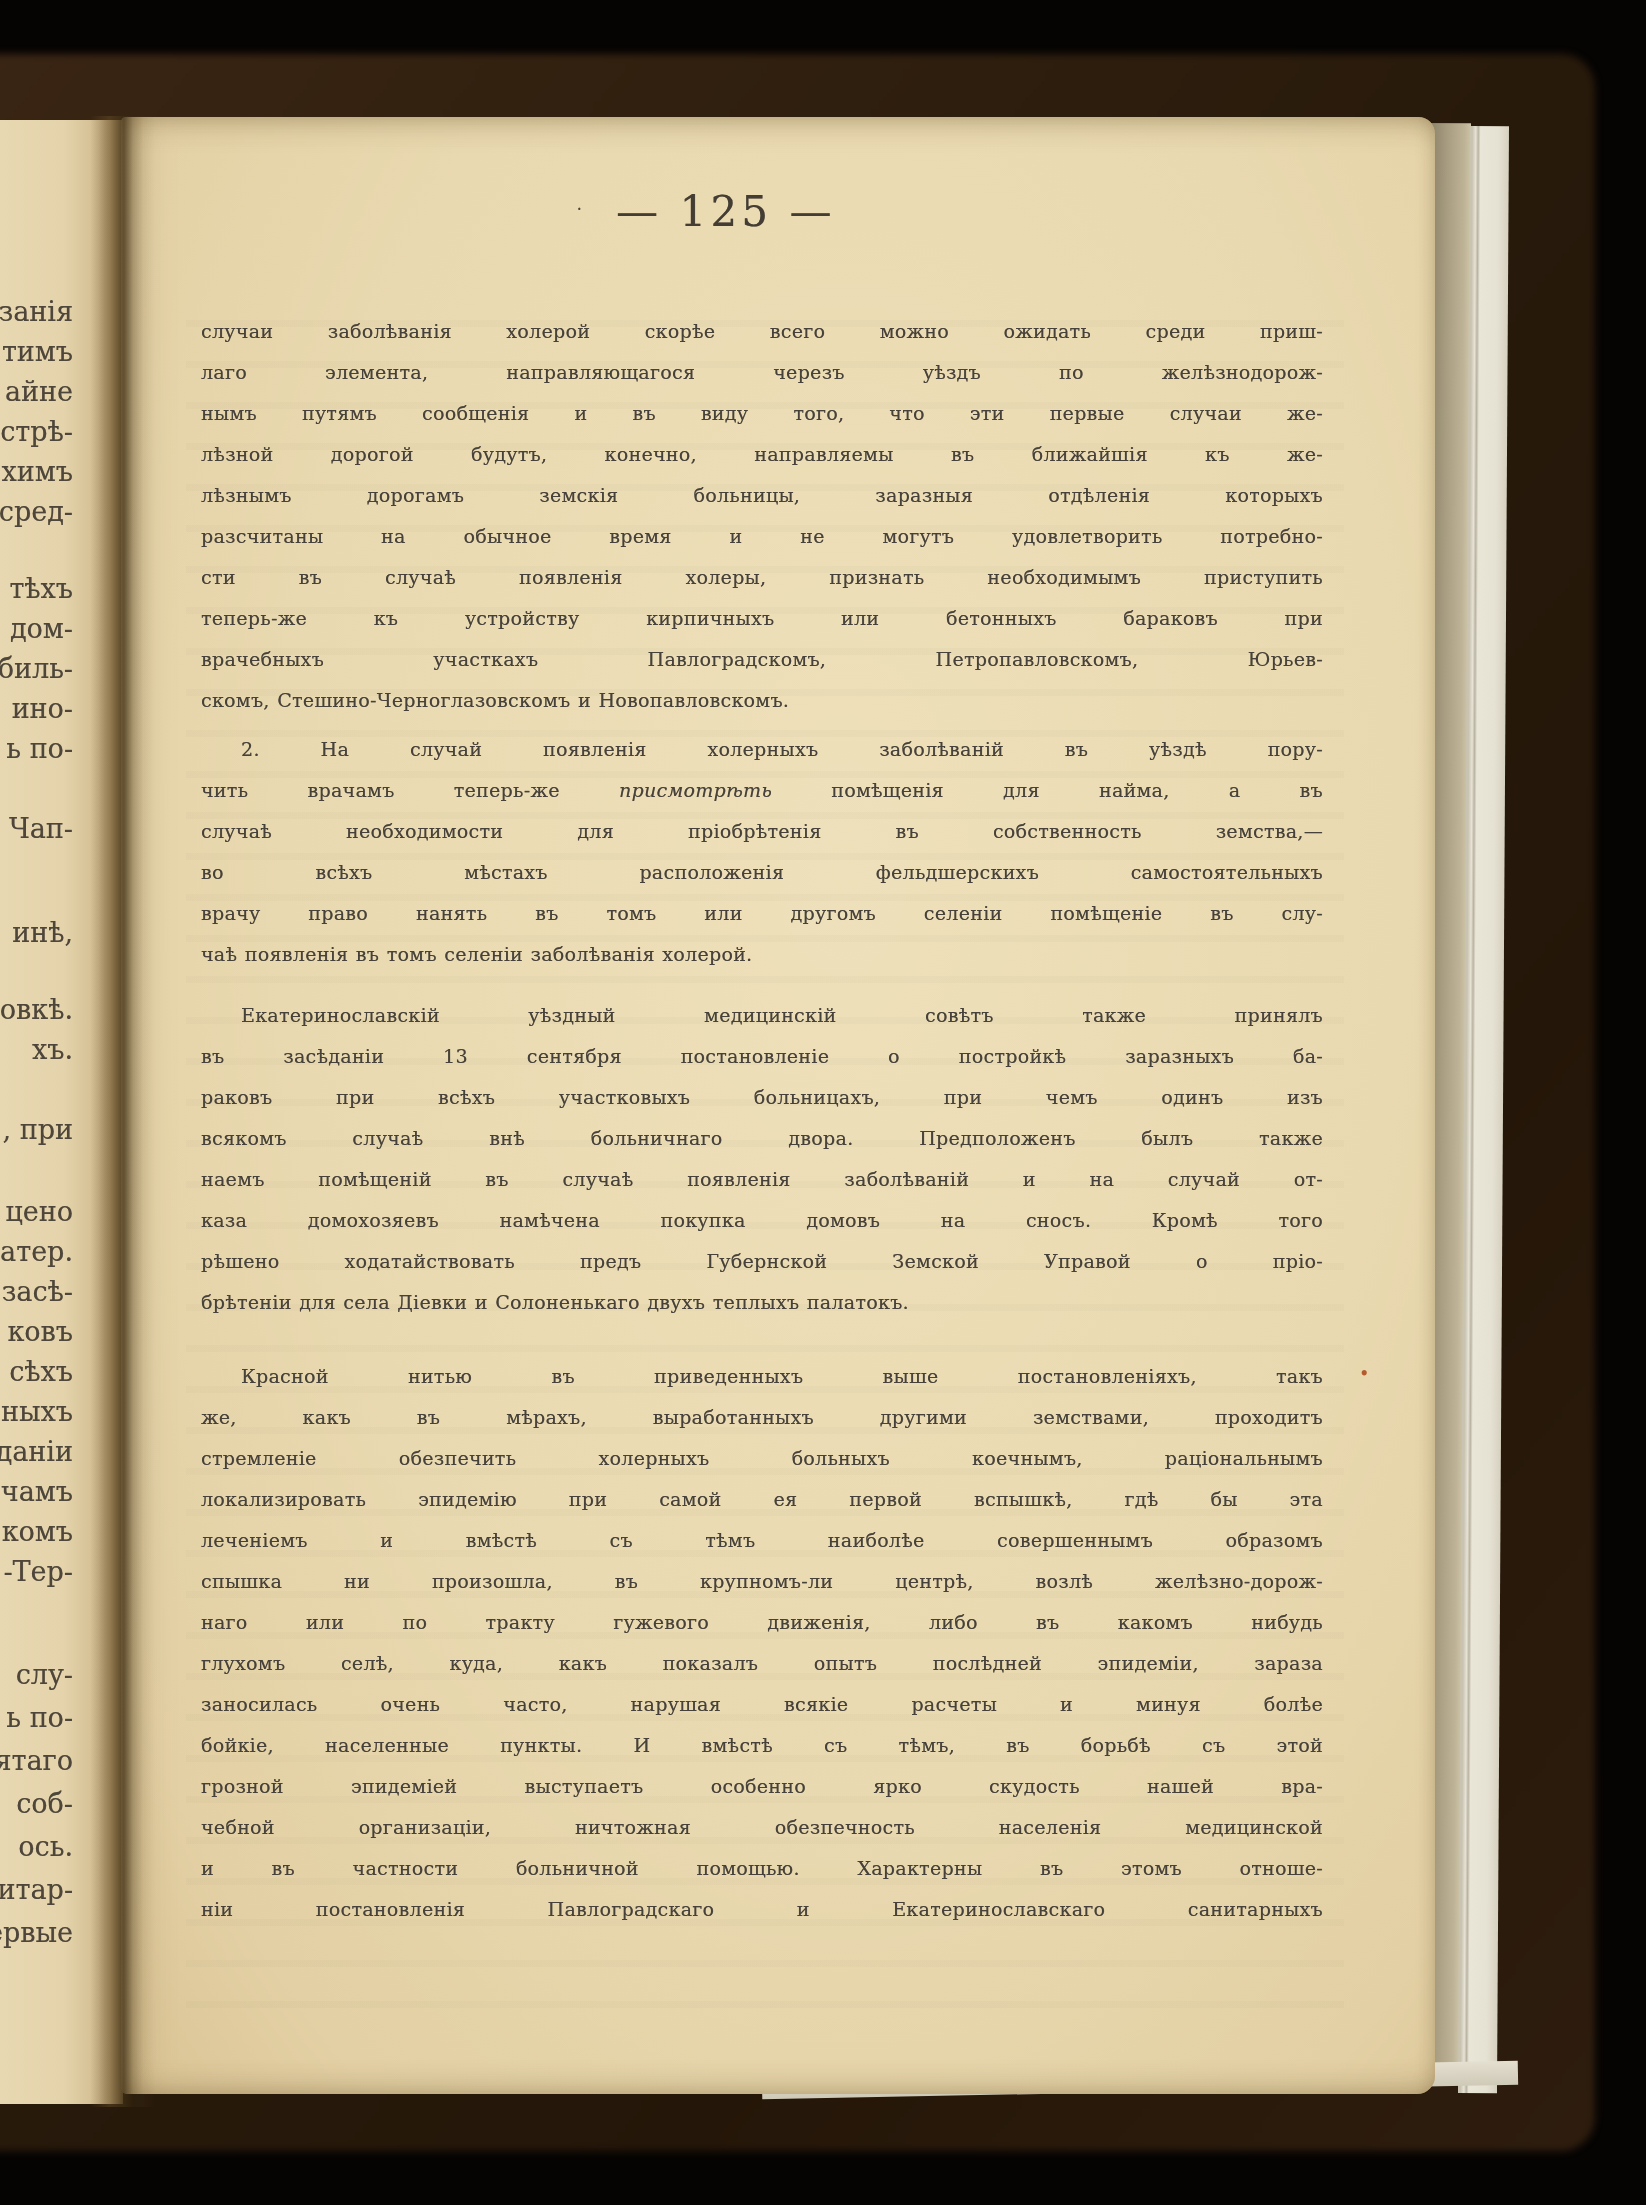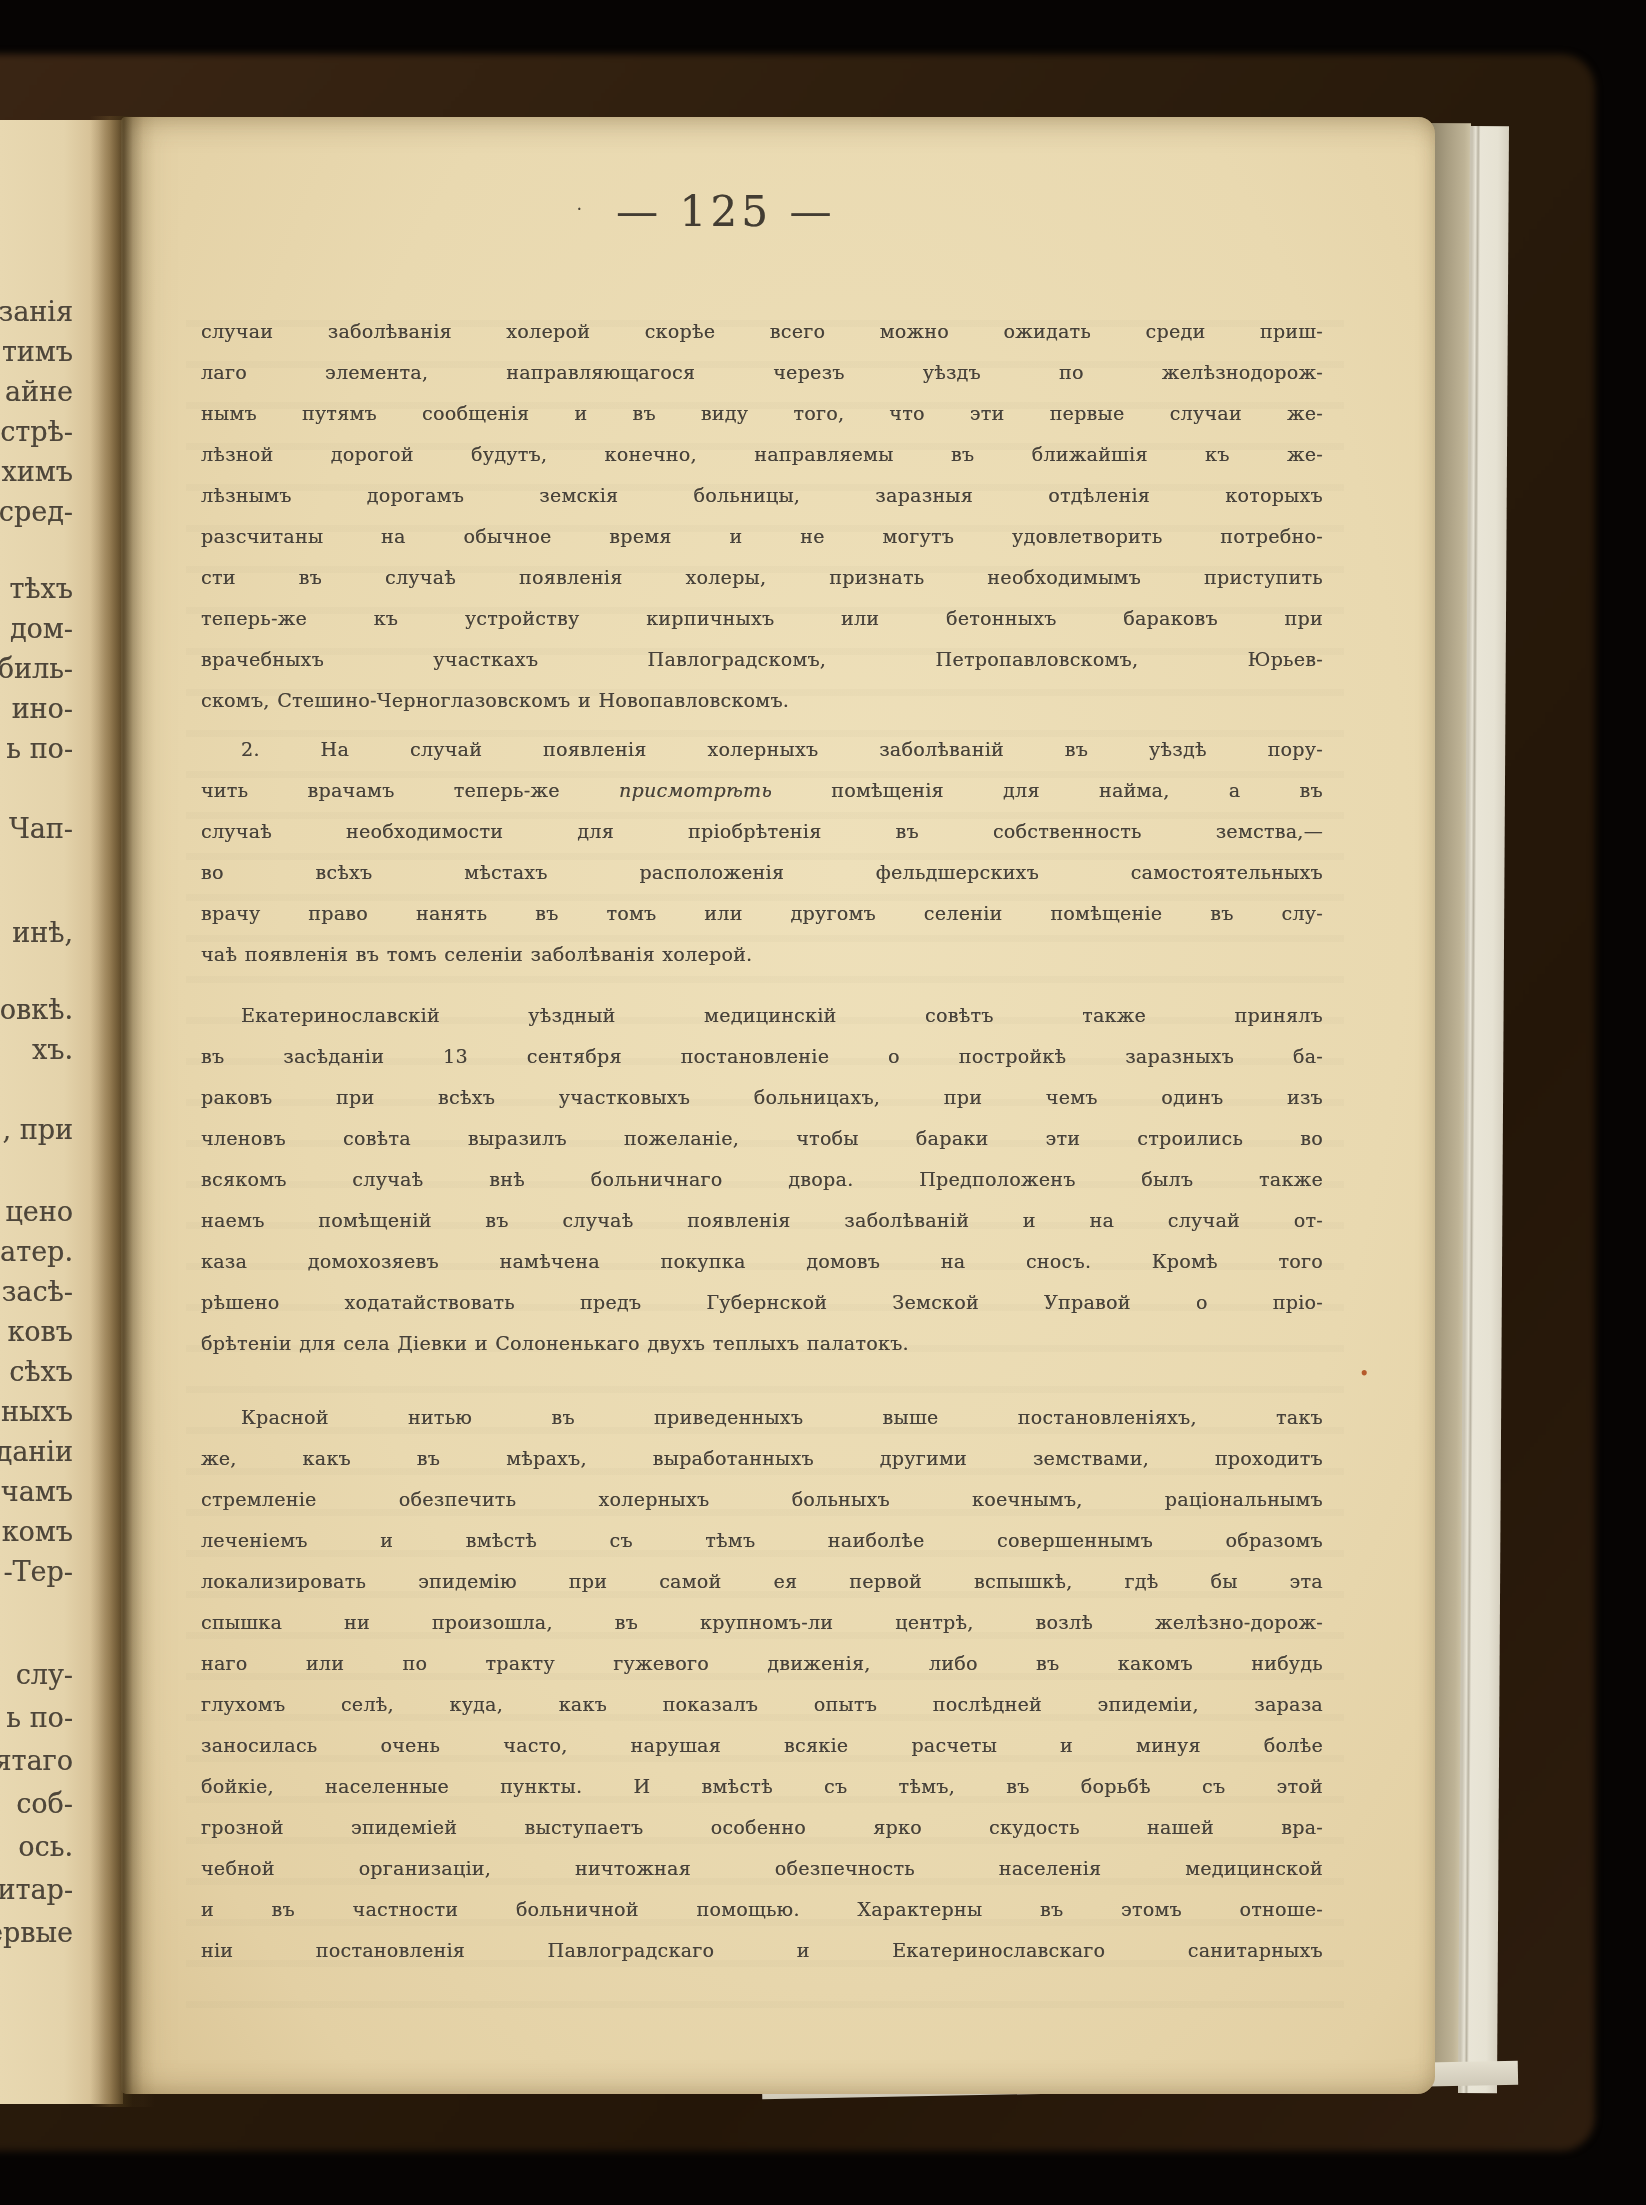--- a/index.html
+++ b/index.html
@@ -153,7 +153,6 @@
           <div class="tl">Екатеринославскій уѣздный медицинскій совѣтъ также принялъ</div>
           <div class="tl">въ засѣданіи 13 сентября постановленіе о постройкѣ заразныхъ ба-</div>
           <div class="tl">раковъ при всѣхъ участковыхъ больницахъ, при чемъ одинъ изъ</div>
-          <div class="tl">членовъ совѣта выразилъ пожеланіе, чтобы бараки эти строились во</div>
           <div class="tl">всякомъ случаѣ внѣ больничнаго двора. Предположенъ былъ также</div>
           <div class="tl">наемъ помѣщеній въ случаѣ появленія заболѣваній и на случай от-</div>
           <div class="tl">каза домохозяевъ намѣчена покупка домовъ на сносъ. Кромѣ того</div>

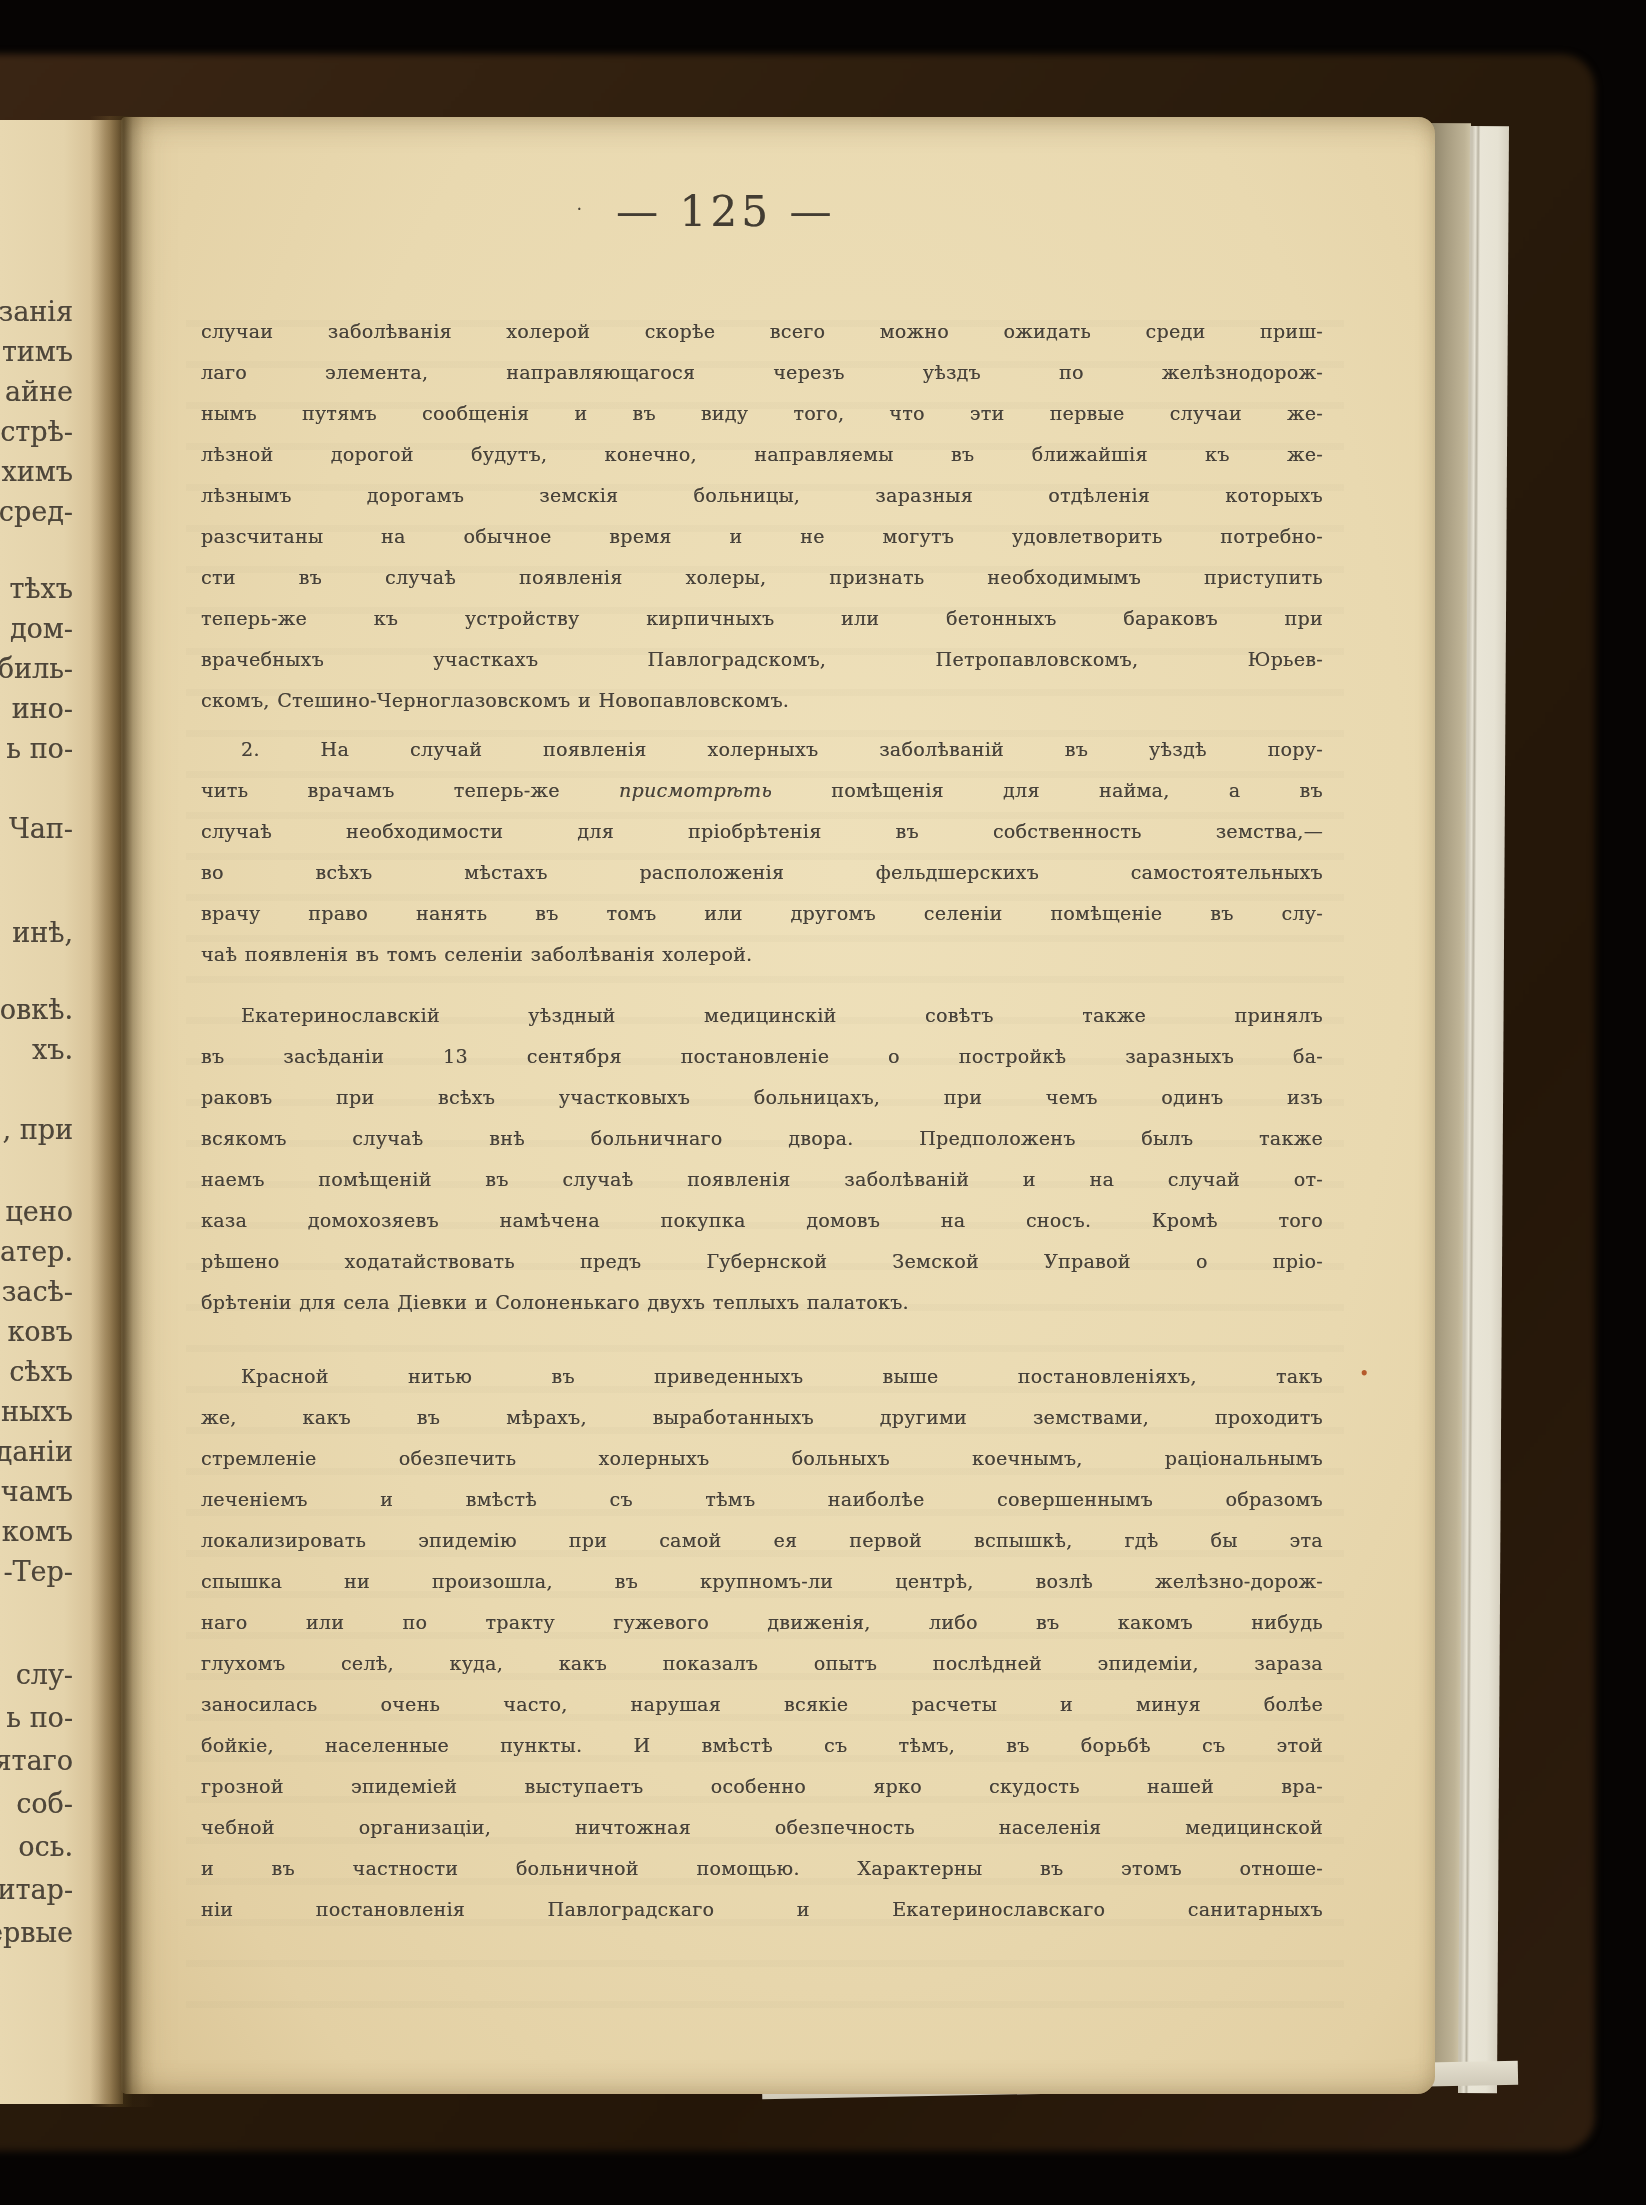--- a/index.html
+++ b/index.html
@@ -163,8 +163,8 @@
           <div class="tl">Красной нитью въ приведенныхъ выше постановленіяхъ, такъ</div>
           <div class="tl">же, какъ въ мѣрахъ, выработанныхъ другими земствами, проходитъ</div>
           <div class="tl">стремленіе обезпечить холерныхъ больныхъ коечнымъ, раціональнымъ</div>
+          <div class="tl">локализировать эпидемію при самой ея первой вспышкѣ, гдѣ бы эта</div>
           <div class="tl">леченіемъ и вмѣстѣ съ тѣмъ наиболѣе совершеннымъ образомъ</div>
-          <div class="tl">локализировать эпидемію при самой ея первой вспышкѣ, гдѣ бы эта</div>
           <div class="tl">спышка ни произошла, въ крупномъ-ли центрѣ, возлѣ желѣзно-дорож-</div>
           <div class="tl">наго или по тракту гужевого движенія, либо въ какомъ нибудь</div>
           <div class="tl">глухомъ селѣ, куда, какъ показалъ опытъ послѣдней эпидеміи, зараза</div>

